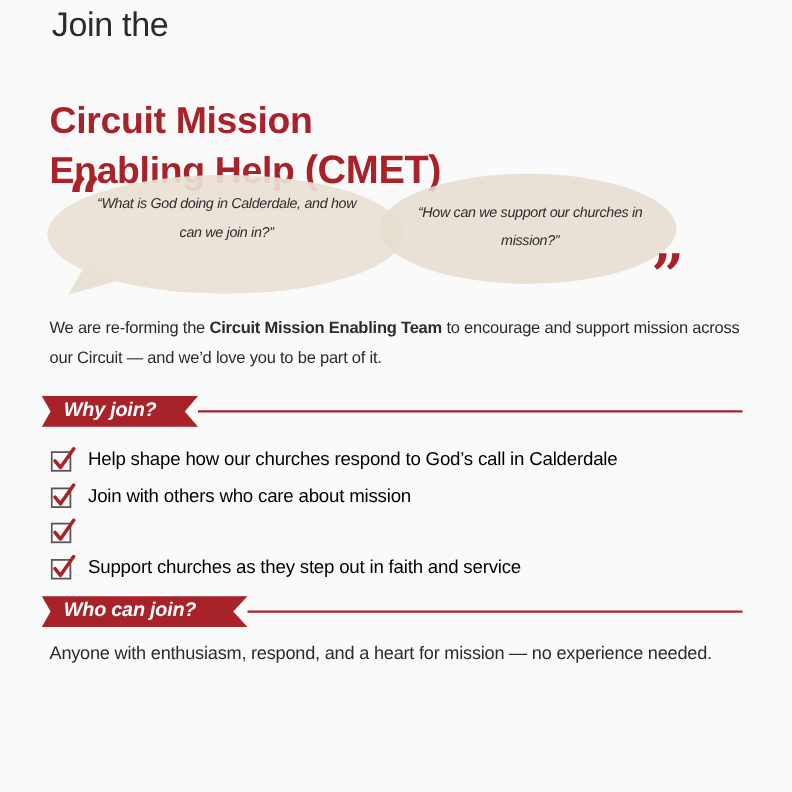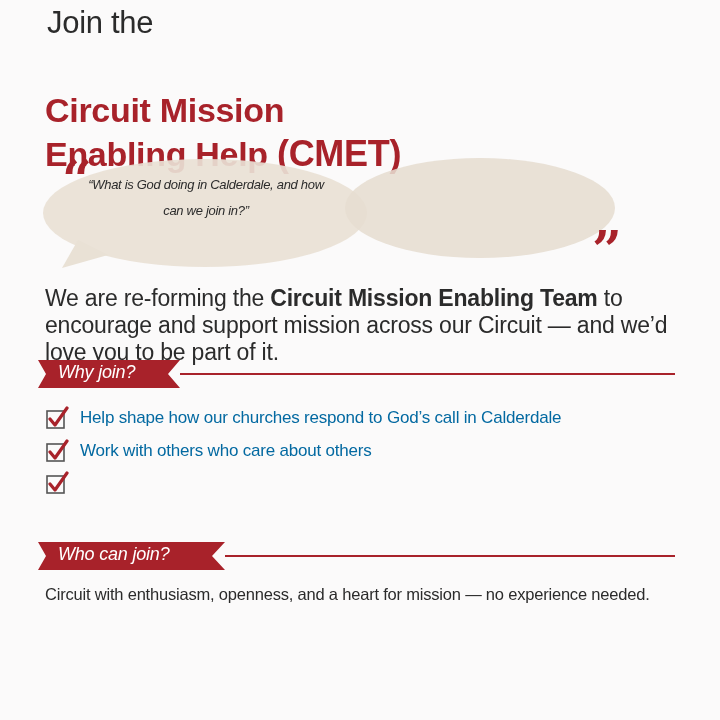--- a/index.html
+++ b/index.html
@@ -77,6 +77,7 @@
     <text x="592" y="268" font-family="DejaVu Serif, serif" font-weight="bold" font-size="52" fill="#a8222a">”</text>
   </svg>
   <div class="bubble-text bt1">“What is God doing in Calderdale, and how can we join in?”</div>
+  <div class="bubble-text bt2">“How can we support our churches in mission?”</div>
 
   <div class="intro"><span>We are re-forming the </span><b>Circuit Mission Enabling Team</b><span> to encourage and support mission across our Circuit — and we’d love you to be part of it.</span></div>
 

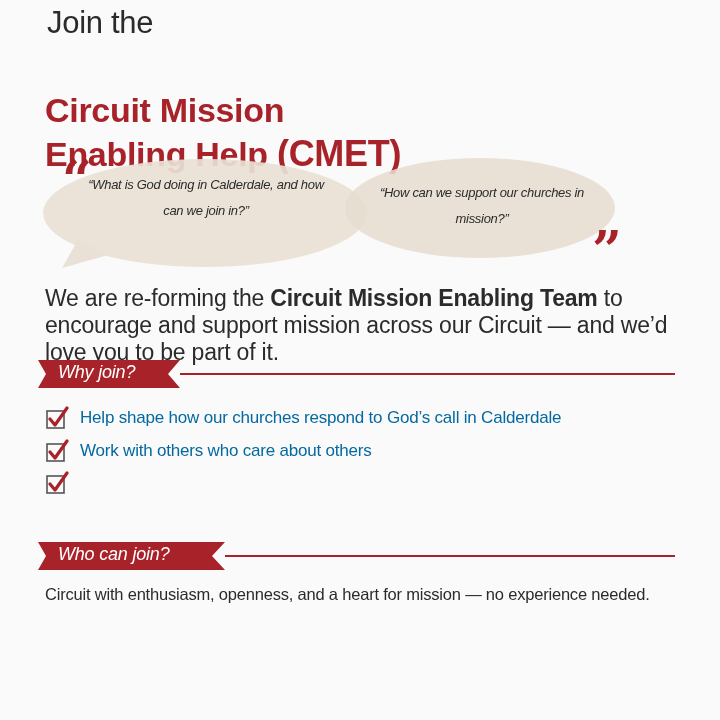--- a/index.html
+++ b/index.html
@@ -32,7 +32,7 @@
 
     .intro {
       position: absolute; left: 45px; top: 285px; width: 640px;
-      font-size: 23px; line-height: 27px; color: #2b2b2b; letter-spacing: -0.2px;
+      font-size: 15px; line-height: 27px; color: #2b2b2b; letter-spacing: -0.2px;
     }
     .intro b { color: #2b2b2b; }
 

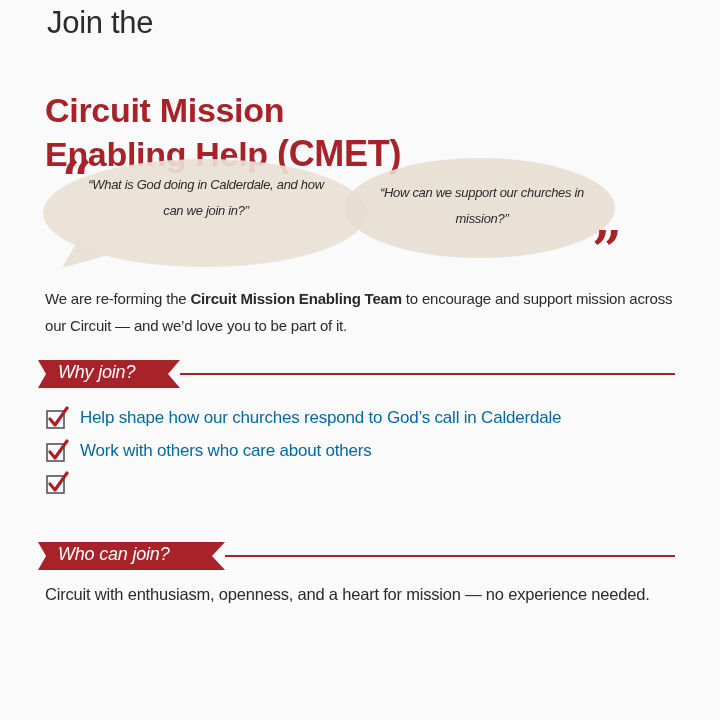--- a/index.html
+++ b/index.html
@@ -40,7 +40,7 @@
     .ribbon-svg { position: absolute; left: 0; top: 0; }
     .ribbon-label {
       position: absolute; left: 20px; top: 5px;
-      font-style: italic; font-weight: normal; color: #fff; font-size: 18px;
+      font-style: italic; font-weight: bold; color: #fff; font-size: 18px;
       letter-spacing: -0.2px;
       text-align: right;
     }

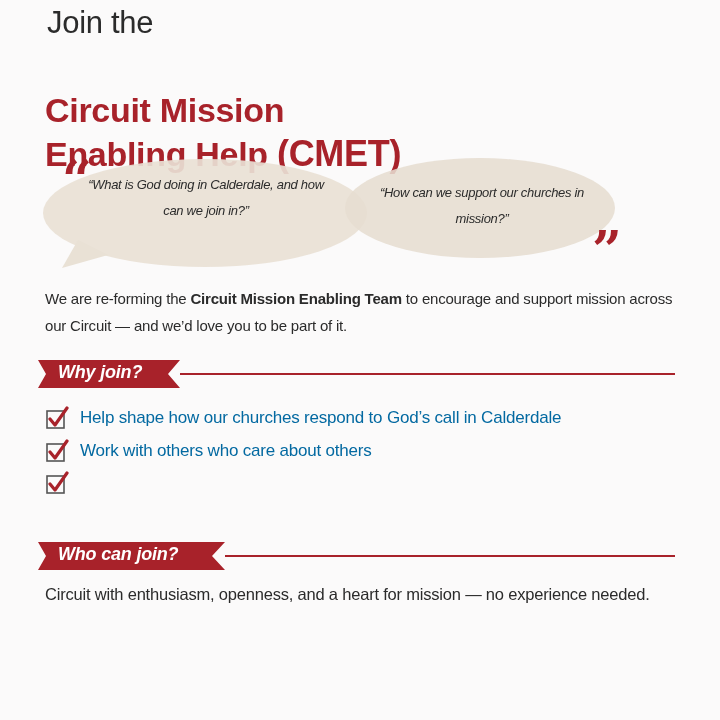--- a/index.html
+++ b/index.html
@@ -47,7 +47,7 @@
     .checklist { position: absolute; left: 46px; top: 402px; width: 640px; }
     .check-item { position: relative; height: 32.5px; display: flex; align-items: center; }
     .check-item .box { width: 24px; height: 24px; margin-right: 10px; flex: none; }
-    .check-item .txt { font-size: 17px; color: #0369a1; letter-spacing: -0.2px; }
+    .check-item .txt { font-size: 17px; color: #000000; letter-spacing: -0.2px; }
 
     .para {
       position: absolute; left: 45px; width: 620px;

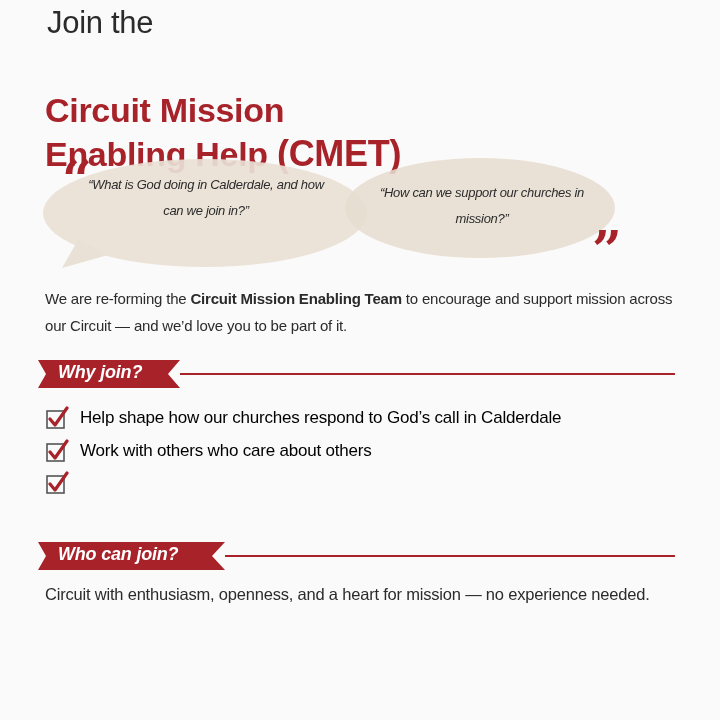--- a/index.html
+++ b/index.html
@@ -102,7 +102,7 @@
           <rect x="1" y="5" width="17" height="17" fill="none" stroke="#555" stroke-width="1.6"></rect>
           <path d="M4 13 L9 19 L21 2" fill="none" stroke="#a8222a" stroke-width="3.2" stroke-linecap="round" stroke-linejoin="round"></path>
         </svg>
-      <span class="txt">Work with others who care about others</span>
+      <span class="txt">Join with others who care about mission</span>
     </div>
     <div class="check-item">
       <svg class="box" viewBox="0 0 24 24">

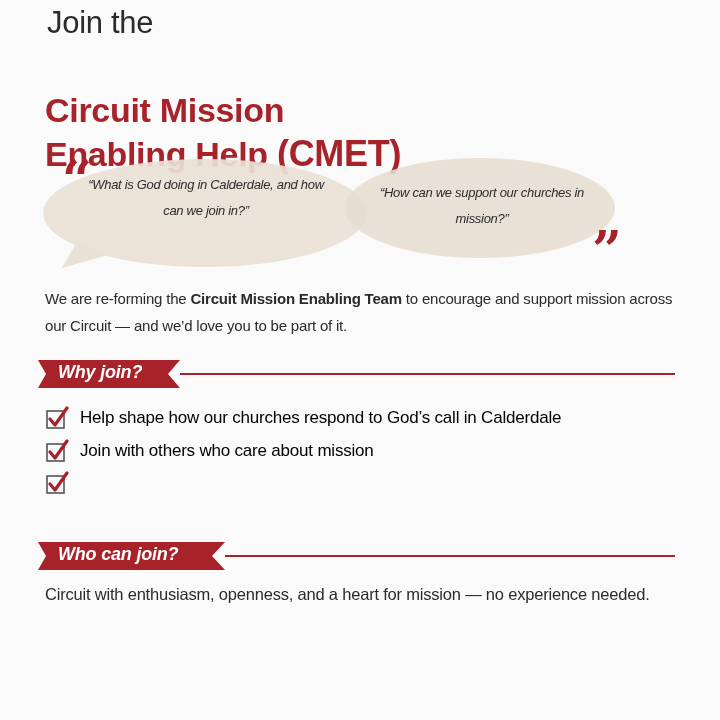--- a/index.html
+++ b/index.html
@@ -110,6 +110,13 @@
           <path d="M4 13 L9 19 L21 2" fill="none" stroke="#a8222a" stroke-width="3.2" stroke-linecap="round" stroke-linejoin="round"></path>
         </svg>
     </div>
+    <div class="check-item">
+      <svg class="box" viewBox="0 0 24 24">
+          <rect x="1" y="5" width="17" height="17" fill="none" stroke="#555" stroke-width="1.6"></rect>
+          <path d="M4 13 L9 19 L21 2" fill="none" stroke="#a8222a" stroke-width="3.2" stroke-linecap="round" stroke-linejoin="round"></path>
+        </svg>
+      <span class="txt">Support churches as they step out in faith and service</span>
+    </div>
   </div>
 
   <div class="section-head" style="top:539px">

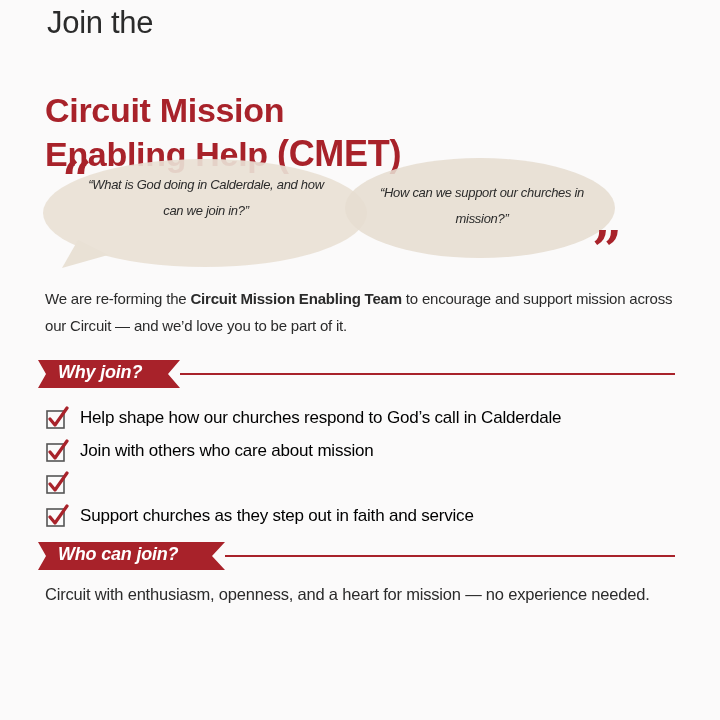--- a/index.html
+++ b/index.html
@@ -126,7 +126,7 @@
     </svg>
     <span class="ribbon-label">Who can join?</span>
   </div>
-  <div class="para" style="top:582px">Circuit with enthusiasm, openness, and a heart for mission — no experience needed.</div>
+  <div class="para" style="top:582px">Anyone with enthusiasm, respond, and a heart for mission — no experience needed.</div>
 
 
 </div>

